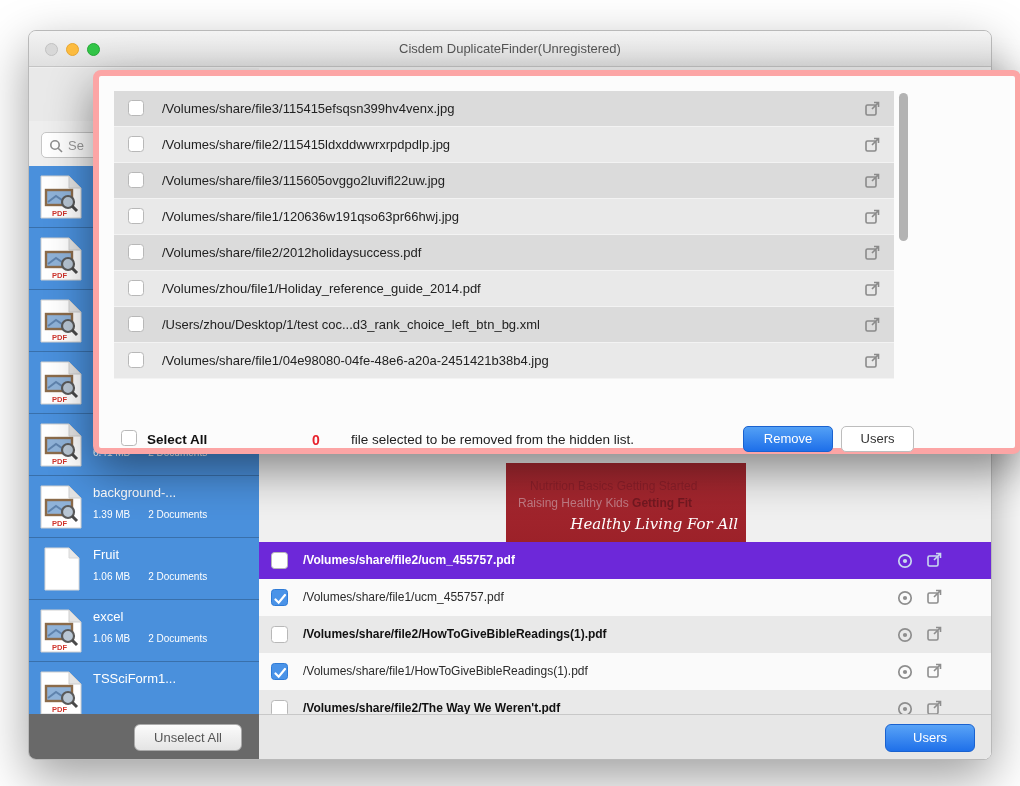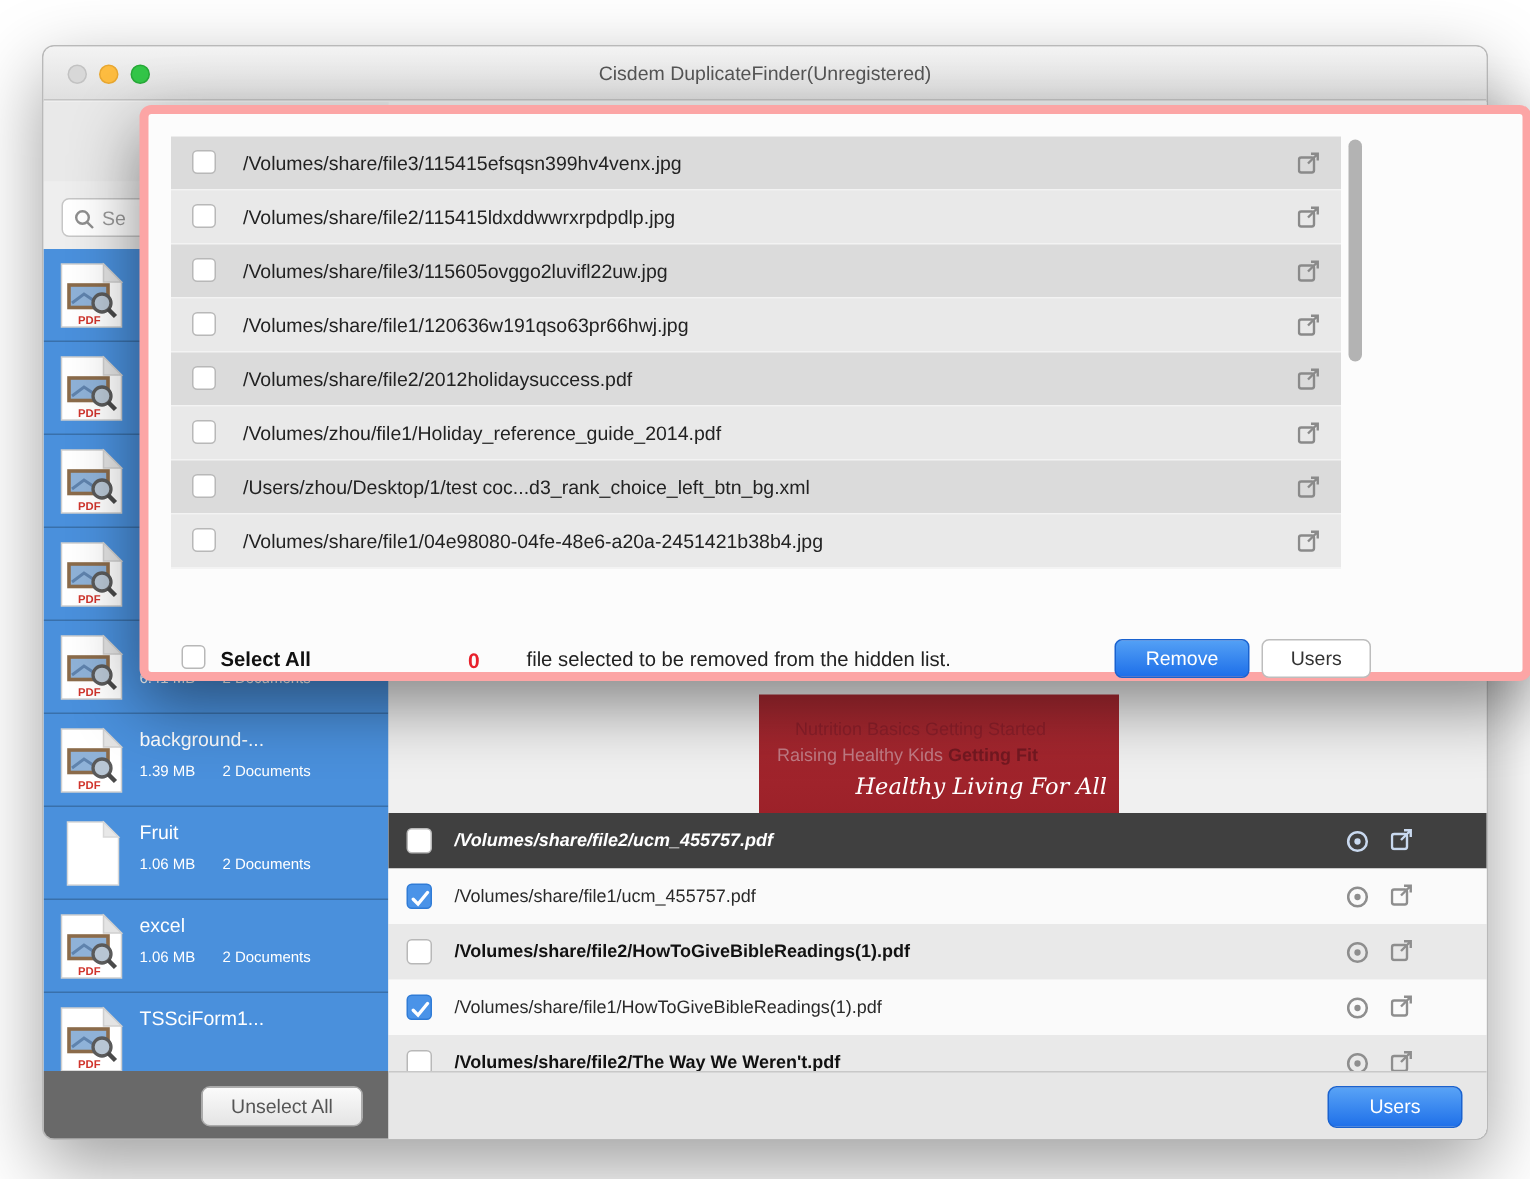--- a/index.html
+++ b/index.html
@@ -64,7 +64,7 @@
   .frow { position:relative; width:100%; height:37px; }
   .frow.white { background:#fafafa; }
   .frow.grey  { background:#e9e9e9; }
-  .frow.selected { background:#404040;font-style:italic; }
+  .frow.selected { background:#6d28d9; }
   .fpath { position:absolute; left:44px; top:11px; font-size:12px; color:#2a2a2a; white-space:nowrap; }
   .frow.bold .fpath { font-weight:bold; color:#111; }
   .frow.selected .fpath { color:#fff; font-weight:bold; }

